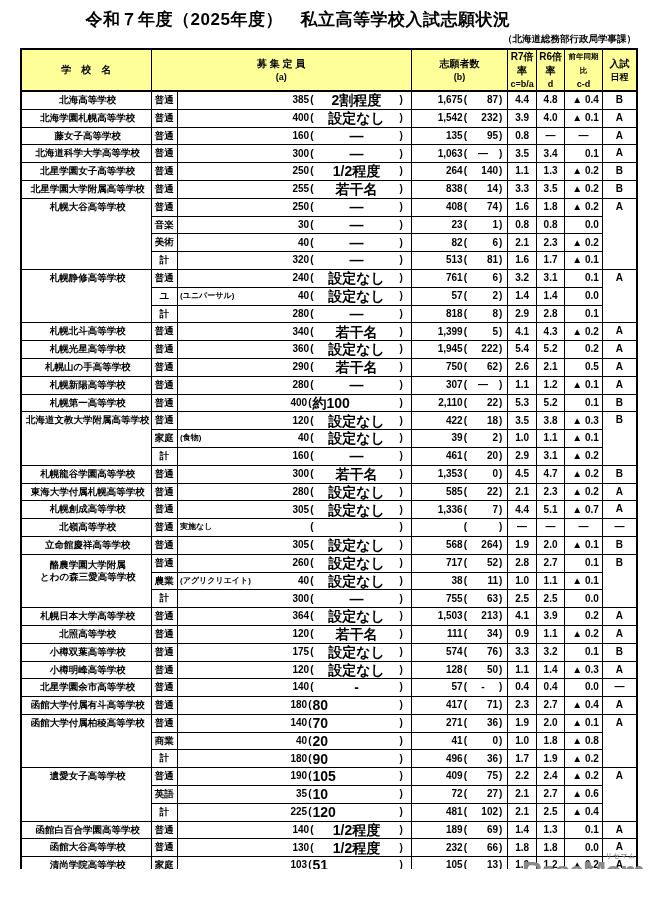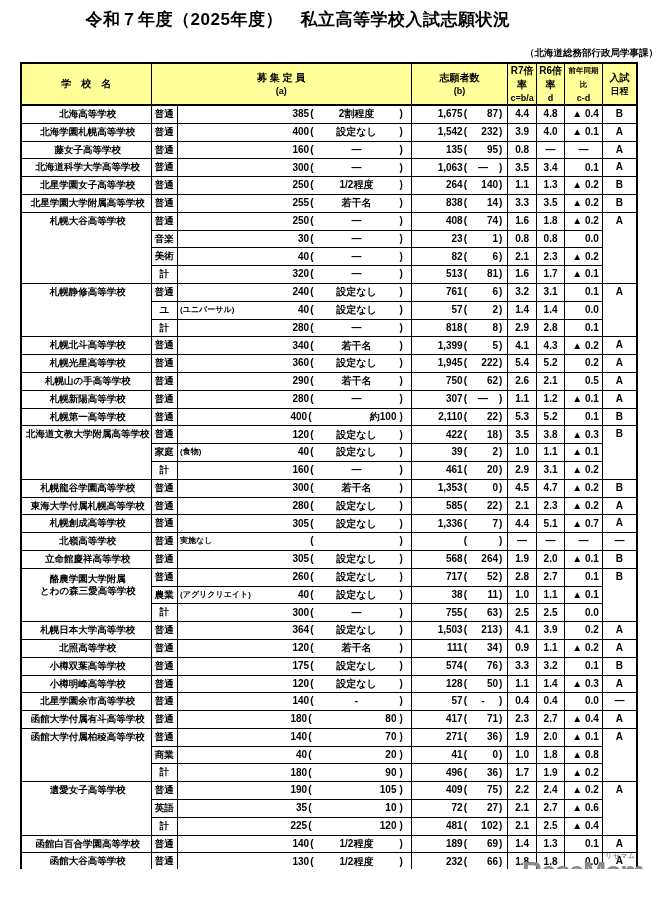--- a/index.html
+++ b/index.html
@@ -6,7 +6,7 @@
   .page{position:relative;width:658px;height:869px;background:#fff;overflow:hidden;
         font-family:"Liberation Sans","DejaVu Sans",sans-serif;color:#000;}
   .title{padding:8px 62px 0 0;text-align:center;font-size:17px;font-weight:bold;letter-spacing:0.5px;}
-  .org{text-align:right;font-size:9.5px;font-weight:bold;margin-top:16px;}
+  .org{text-align:right;padding-right:22px;font-size:9.5px;font-weight:bold;margin-top:2px;}
   .dateline{text-align:right;padding-right:20px;font-size:10.5px;font-weight:bold;margin-top:1px;}
   .asof{margin-left:14px;}
 

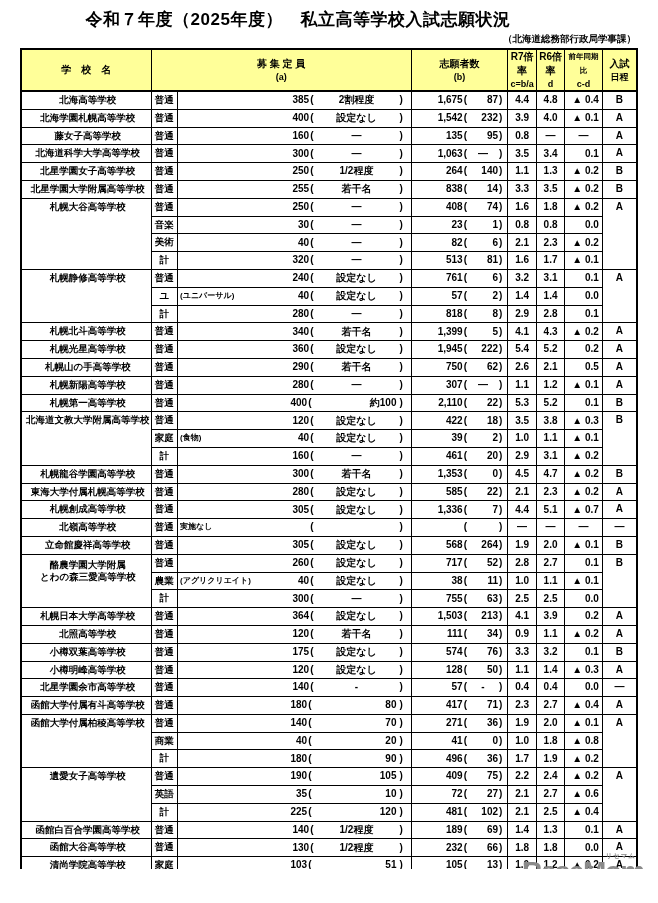--- a/index.html
+++ b/index.html
@@ -29,7 +29,7 @@
   .note{font-size:8px;padding-left:2px;white-space:nowrap;}
   .num{flex:1;text-align:right;font-size:10px;white-space:nowrap;}
   .par{font-size:10px;padding:0 1px;}
-  .ann{width:84px;font-size:10px;white-space:nowrap;}
+  .ann{width:84px;font-size:14px;white-space:nowrap;}
   .ann-c{text-align:center;}
   .ann-r{text-align:right;padding-right:2px;}
   .qclose{margin-right:7px;}

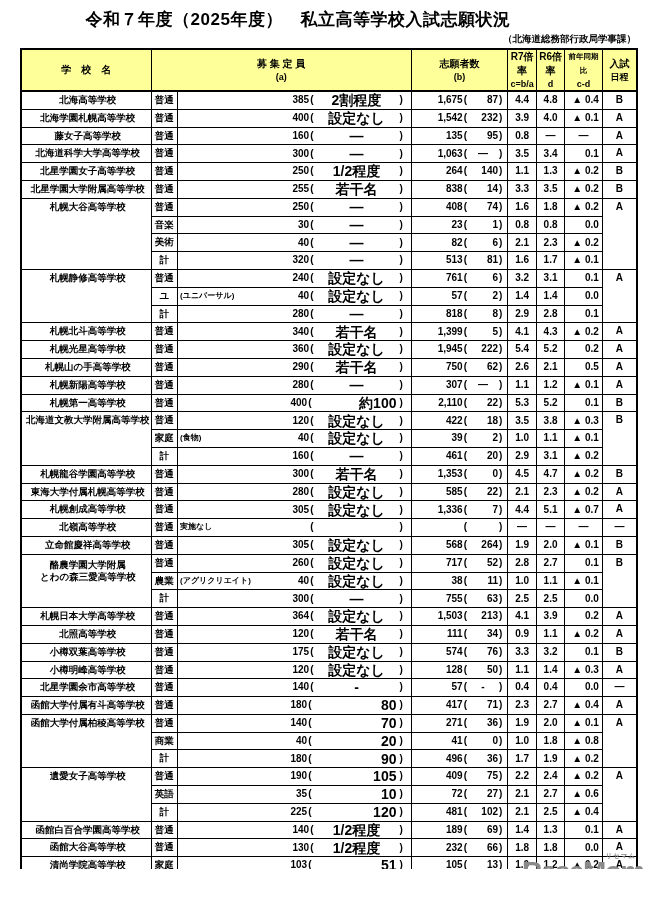--- a/index.html
+++ b/index.html
@@ -31,7 +31,7 @@
   .par{font-size:10px;padding:0 1px;}
   .ann{width:84px;font-size:14px;white-space:nowrap;}
   .ann-c{text-align:center;}
-  .ann-r{text-align:right;padding-right:2px;}
+  .ann-r{padding-right:2px;}
   .qclose{margin-right:7px;}
   .sub{width:30px;font-size:10px;white-space:nowrap;}
   .sub-r{text-align:right;}

